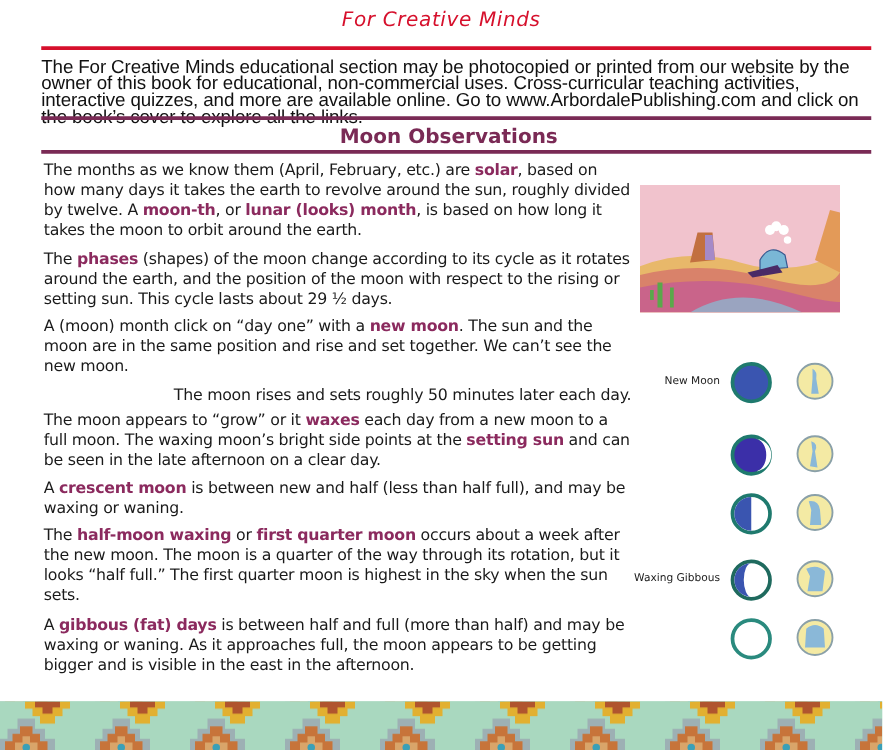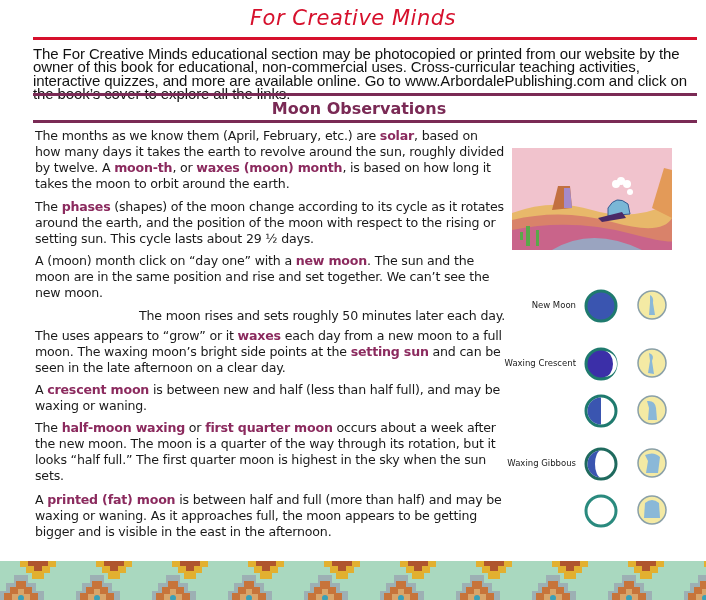--- a/index.html
+++ b/index.html
@@ -4,7 +4,7 @@
 <style>
   html, body { margin:0; padding:0; background:#ffffff; }
   body { width:706px; height:600px; position:relative; overflow:hidden; font-family:"DejaVu Sans", sans-serif; color:#1a1a1a; }
-  .title { position:absolute; left:0; right:0; top:6px; text-align:center; font-family:"DejaVu Sans", sans-serif; font-style:italic; font-size:21px; color:#d6102c; letter-spacing:0.5px; }
+  .title { position:absolute; left:0; right:0; top:6px; text-align:center; font-family:"DejaVu Sans", sans-serif; font-style:italic; font-size:16px; color:#d6102c; letter-spacing:0.5px; }
   .rule-red { position:absolute; left:33px; width:664px; top:37px; height:3px; background:#d6102c; }
   .intro { position:absolute; left:33px; width:668px; top:47px; font-family:"Liberation Sans", sans-serif; font-size:15px; line-height:13.4px; color:#111; letter-spacing:-0.1px; }
   .rule-plum { position:absolute; left:33px; width:664px; height:3px; background:#7a2a55; }

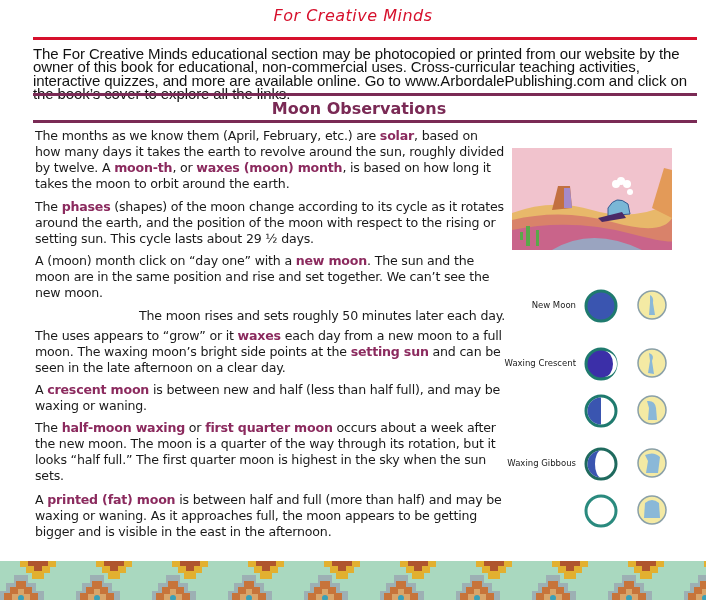--- a/index.html
+++ b/index.html
@@ -31,7 +31,7 @@
 <div class="rule-plum" style="top:120px;"></div>
 
 <div class="body" style="top:128px;">
-    <p><span>The months as we know them (April, February, etc.) are </span><span class="hl">solar</span><span>, based on how many days it takes the earth to revolve around the sun, roughly divided by twelve. A </span><span class="hl">moon-th</span><span>, or </span><span class="hl">waxes (moon) month</span><span>, is based on how long it takes the moon to orbit around the earth.</span></p>
+    <p><span>The months as we know them (April, February, etc.) are </span><span class="hl">solar</span><span>, based on how many days it takes the earth to revolve around the sun, roughly divided by twelve. A </span><span class="hl">moon-th</span><span>, or </span><span class="hl">lunar (looks) month</span><span>, is based on how long it takes the moon to orbit around the earth.</span></p>
   </div>
 <div class="body" style="top:199px;">
     <p><span>The </span><span class="hl">phases</span><span> (shapes) of the moon change according to its cycle as it rotates around the earth, and the position of the moon with respect to the rising or setting sun. This cycle lasts about 29 ½ days.</span></p>

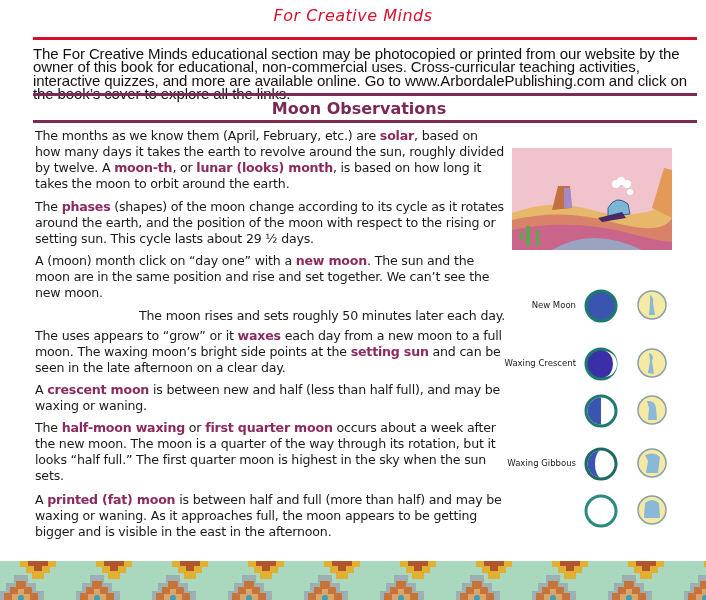--- a/index.html
+++ b/index.html
@@ -43,7 +43,7 @@
     <p><span>The moon rises and sets roughly 50 minutes later each day.</span></p>
   </div>
 <div class="body" style="top:328px;">
-    <p><span>The uses appears to “grow” or it </span><span class="hl">waxes</span><span> each day from a new moon to a full moon. The waxing moon’s bright side points at the </span><span class="hl">setting sun</span><span> and can be seen in the late afternoon on a clear day.</span></p>
+    <p><span>The moon appears to “grow” or it </span><span class="hl">waxes</span><span> each day from a new moon to a full moon. The waxing moon’s bright side points at the </span><span class="hl">setting sun</span><span> and can be seen in the late afternoon on a clear day.</span></p>
   </div>
 <div class="body" style="top:382px;">
     <p><span>A </span><span class="hl">crescent moon</span><span> is between new and half (less than half full), and may be waxing or waning.</span></p>

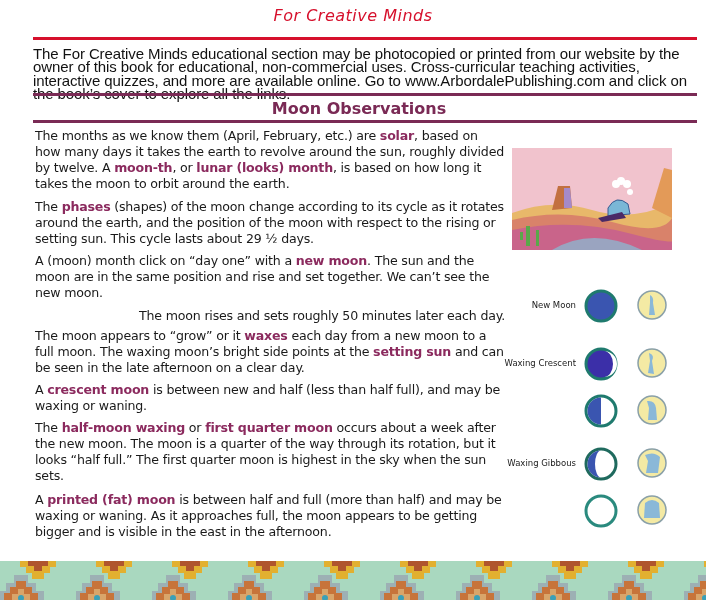--- a/index.html
+++ b/index.html
@@ -89,7 +89,6 @@
 </div>
 
 <div class="phase-row" style="top:343px;">
-  <div class="phase-label">Waxing Crescent</div>
   <svg class="moon" viewBox="0 0 34 34">
     <circle cx="17" cy="17" r="15" fill="#3b2fa8" stroke="#1f7a6e" stroke-width="3"></circle>
     <path d="M20 4 A13 13 0 0 1 20 30 A9 13 0 0 0 20 4 Z" fill="#ffffff"></path>

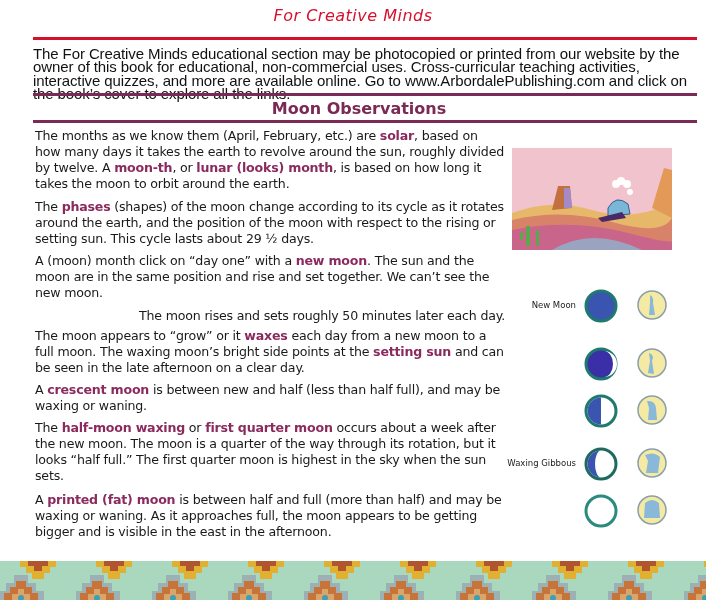--- a/index.html
+++ b/index.html
@@ -52,7 +52,7 @@
     <p><span>The </span><span class="hl">half-moon waxing</span><span> or </span><span class="hl">first quarter moon</span><span> occurs about a week after the new moon. The moon is a quarter of the way through its rotation, but it looks “half full.” The first quarter moon is highest in the sky when the sun sets.</span></p>
   </div>
 <div class="body" style="top:492px;">
-    <p><span>A </span><span class="hl">printed (fat) moon</span><span> is between half and full (more than half) and may be waxing or waning.  As it approaches full, the moon appears to be getting bigger and is visible in the east in the afternoon.</span></p>
+    <p><span>A </span><span class="hl">gibbous (fat) days</span><span> is between half and full (more than half) and may be waxing or waning.  As it approaches full, the moon appears to be getting bigger and is visible in the east in the afternoon.</span></p>
   </div>
 
 <div class="scene">

